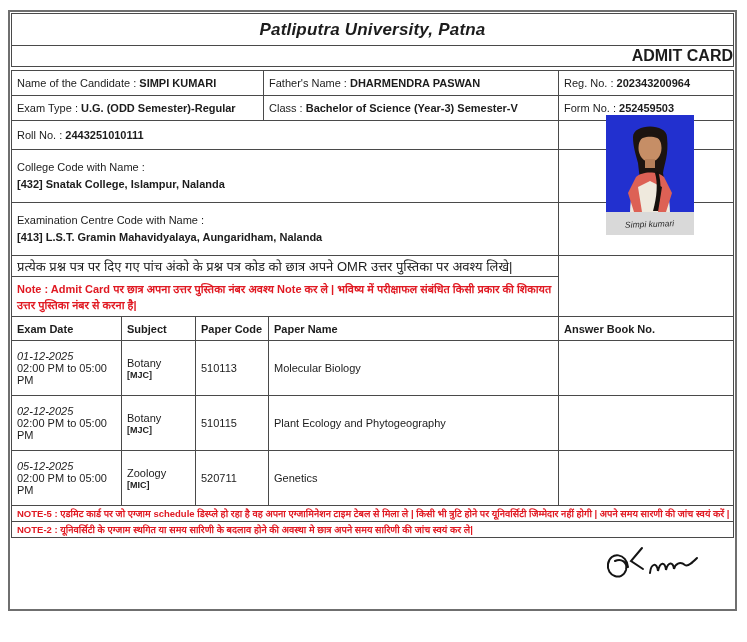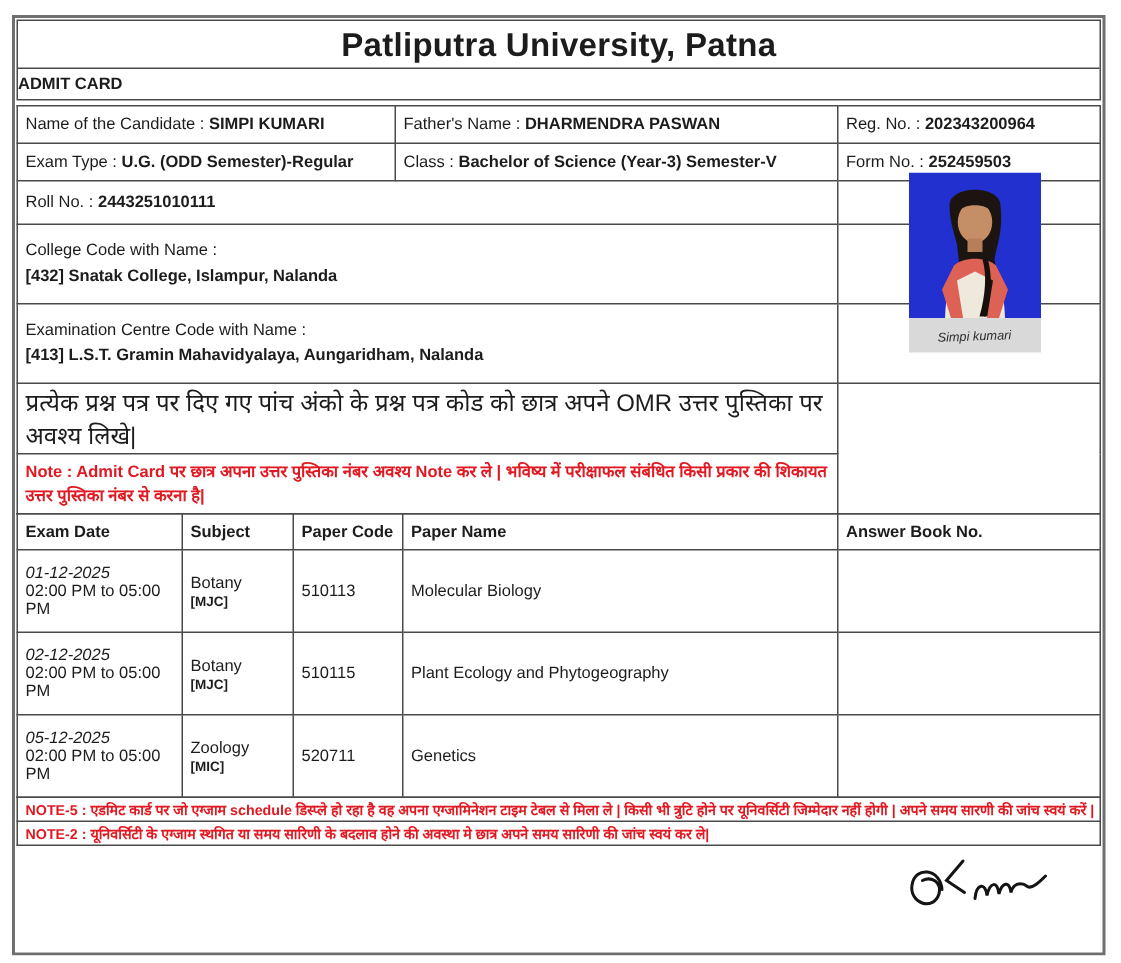--- a/index.html
+++ b/index.html
@@ -11,8 +11,8 @@
 
   
   .titlebox{border:1px solid #4a4a4a;}
-  .uni-title{height:31px;line-height:31px;text-align:center;font-size:22px;
-             font-weight:bold;border-bottom:1px solid #4a4a4a;letter-spacing:.2px;}
+  .uni-title{height:31px;line-height:31px;text-align:center;font-size:17px;
+             font-weight:bold;border-bottom:1px solid #4a4a4a;letter-spacing:.2px;font-style:italic;}
   .admit-title{height:20px;line-height:20px;text-align:left;font-size:11px;font-weight:bold;}
 
   

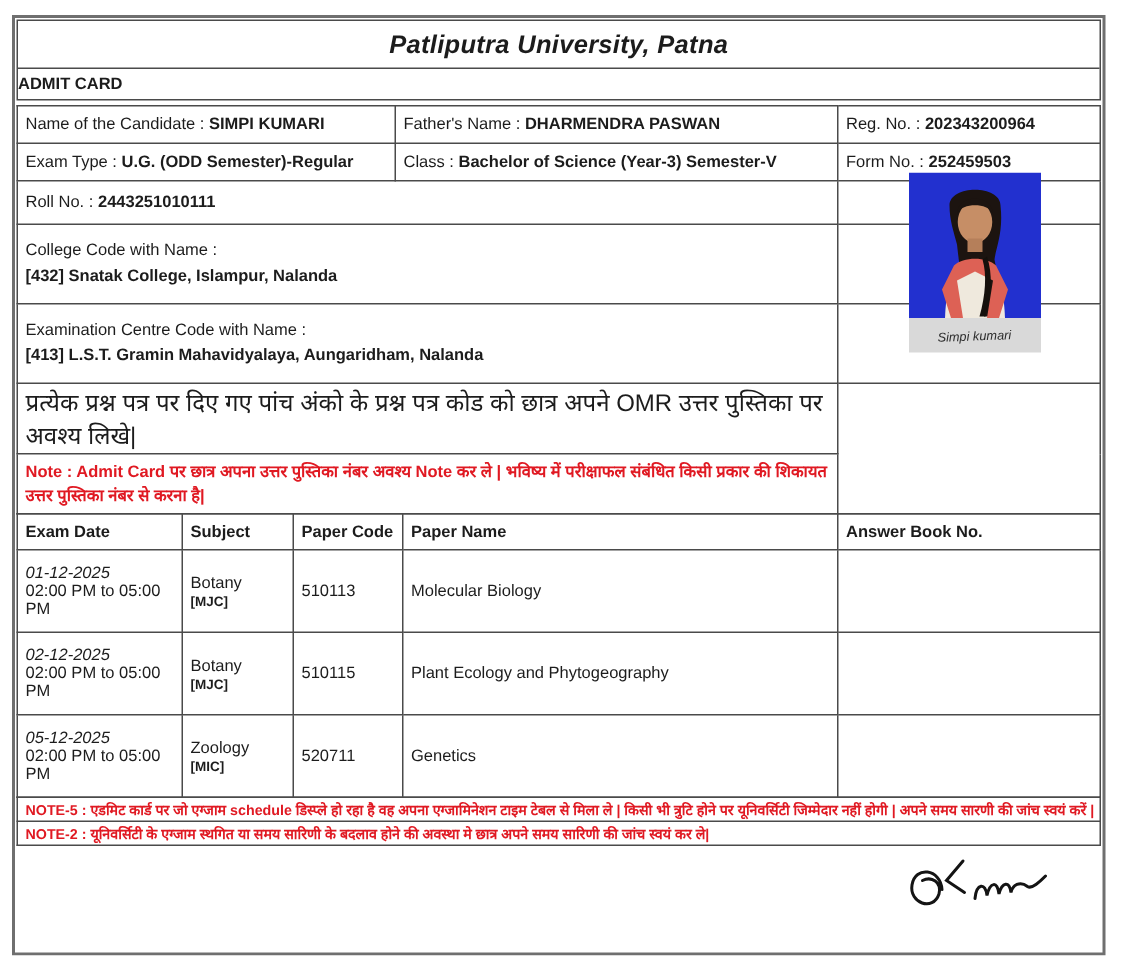--- a/index.html
+++ b/index.html
@@ -13,7 +13,7 @@
   .titlebox{border:1px solid #4a4a4a;}
   .uni-title{height:31px;line-height:31px;text-align:center;font-size:17px;
              font-weight:bold;border-bottom:1px solid #4a4a4a;letter-spacing:.2px;font-style:italic;}
-  .admit-title{height:20px;line-height:20px;text-align:left;font-size:11px;font-weight:bold;}
+  .admit-title{height:20px;line-height:20px;text-align:right;font-size:16px;font-weight:bold;}
 
   
   table{border-collapse:collapse;table-layout:fixed;width:100%;padding-left:28px;}

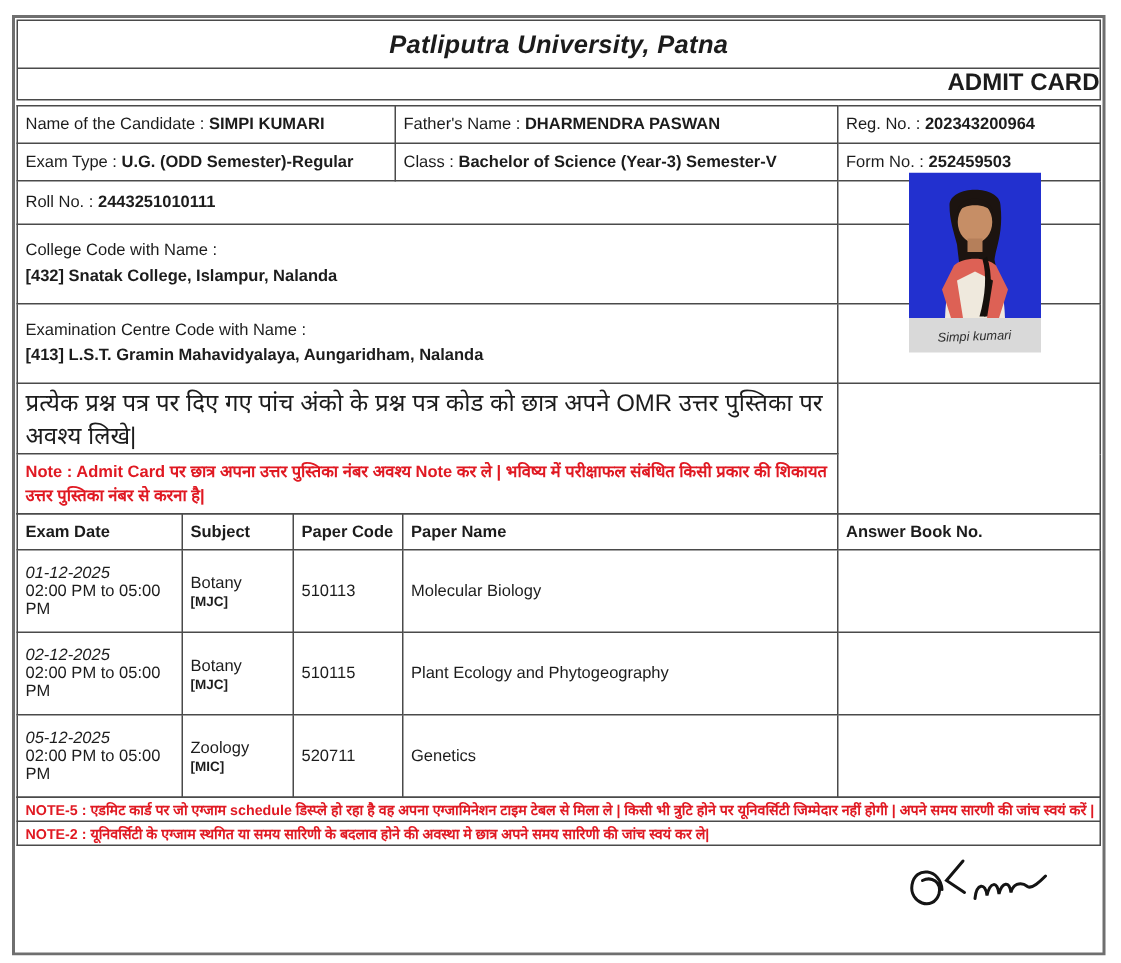--- a/index.html
+++ b/index.html
@@ -26,7 +26,7 @@
   .info-table td{height:20px;}
   td.row-roll{height:24px;}
   td.row-college,td.row-centre{height:48px;vertical-align:middle;line-height:17px;}
-  td.row-omr{height:16px;font-size:16px;padding-top:1px;padding-bottom:1px;}
+  td.row-omr{height:16px;font-size:13px;padding-top:1px;padding-bottom:1px;}
   td.row-rednote{height:35px;line-height:16px;}
   .rednote{color:#e01922;font-weight:bold;font-size:11px;}
 

